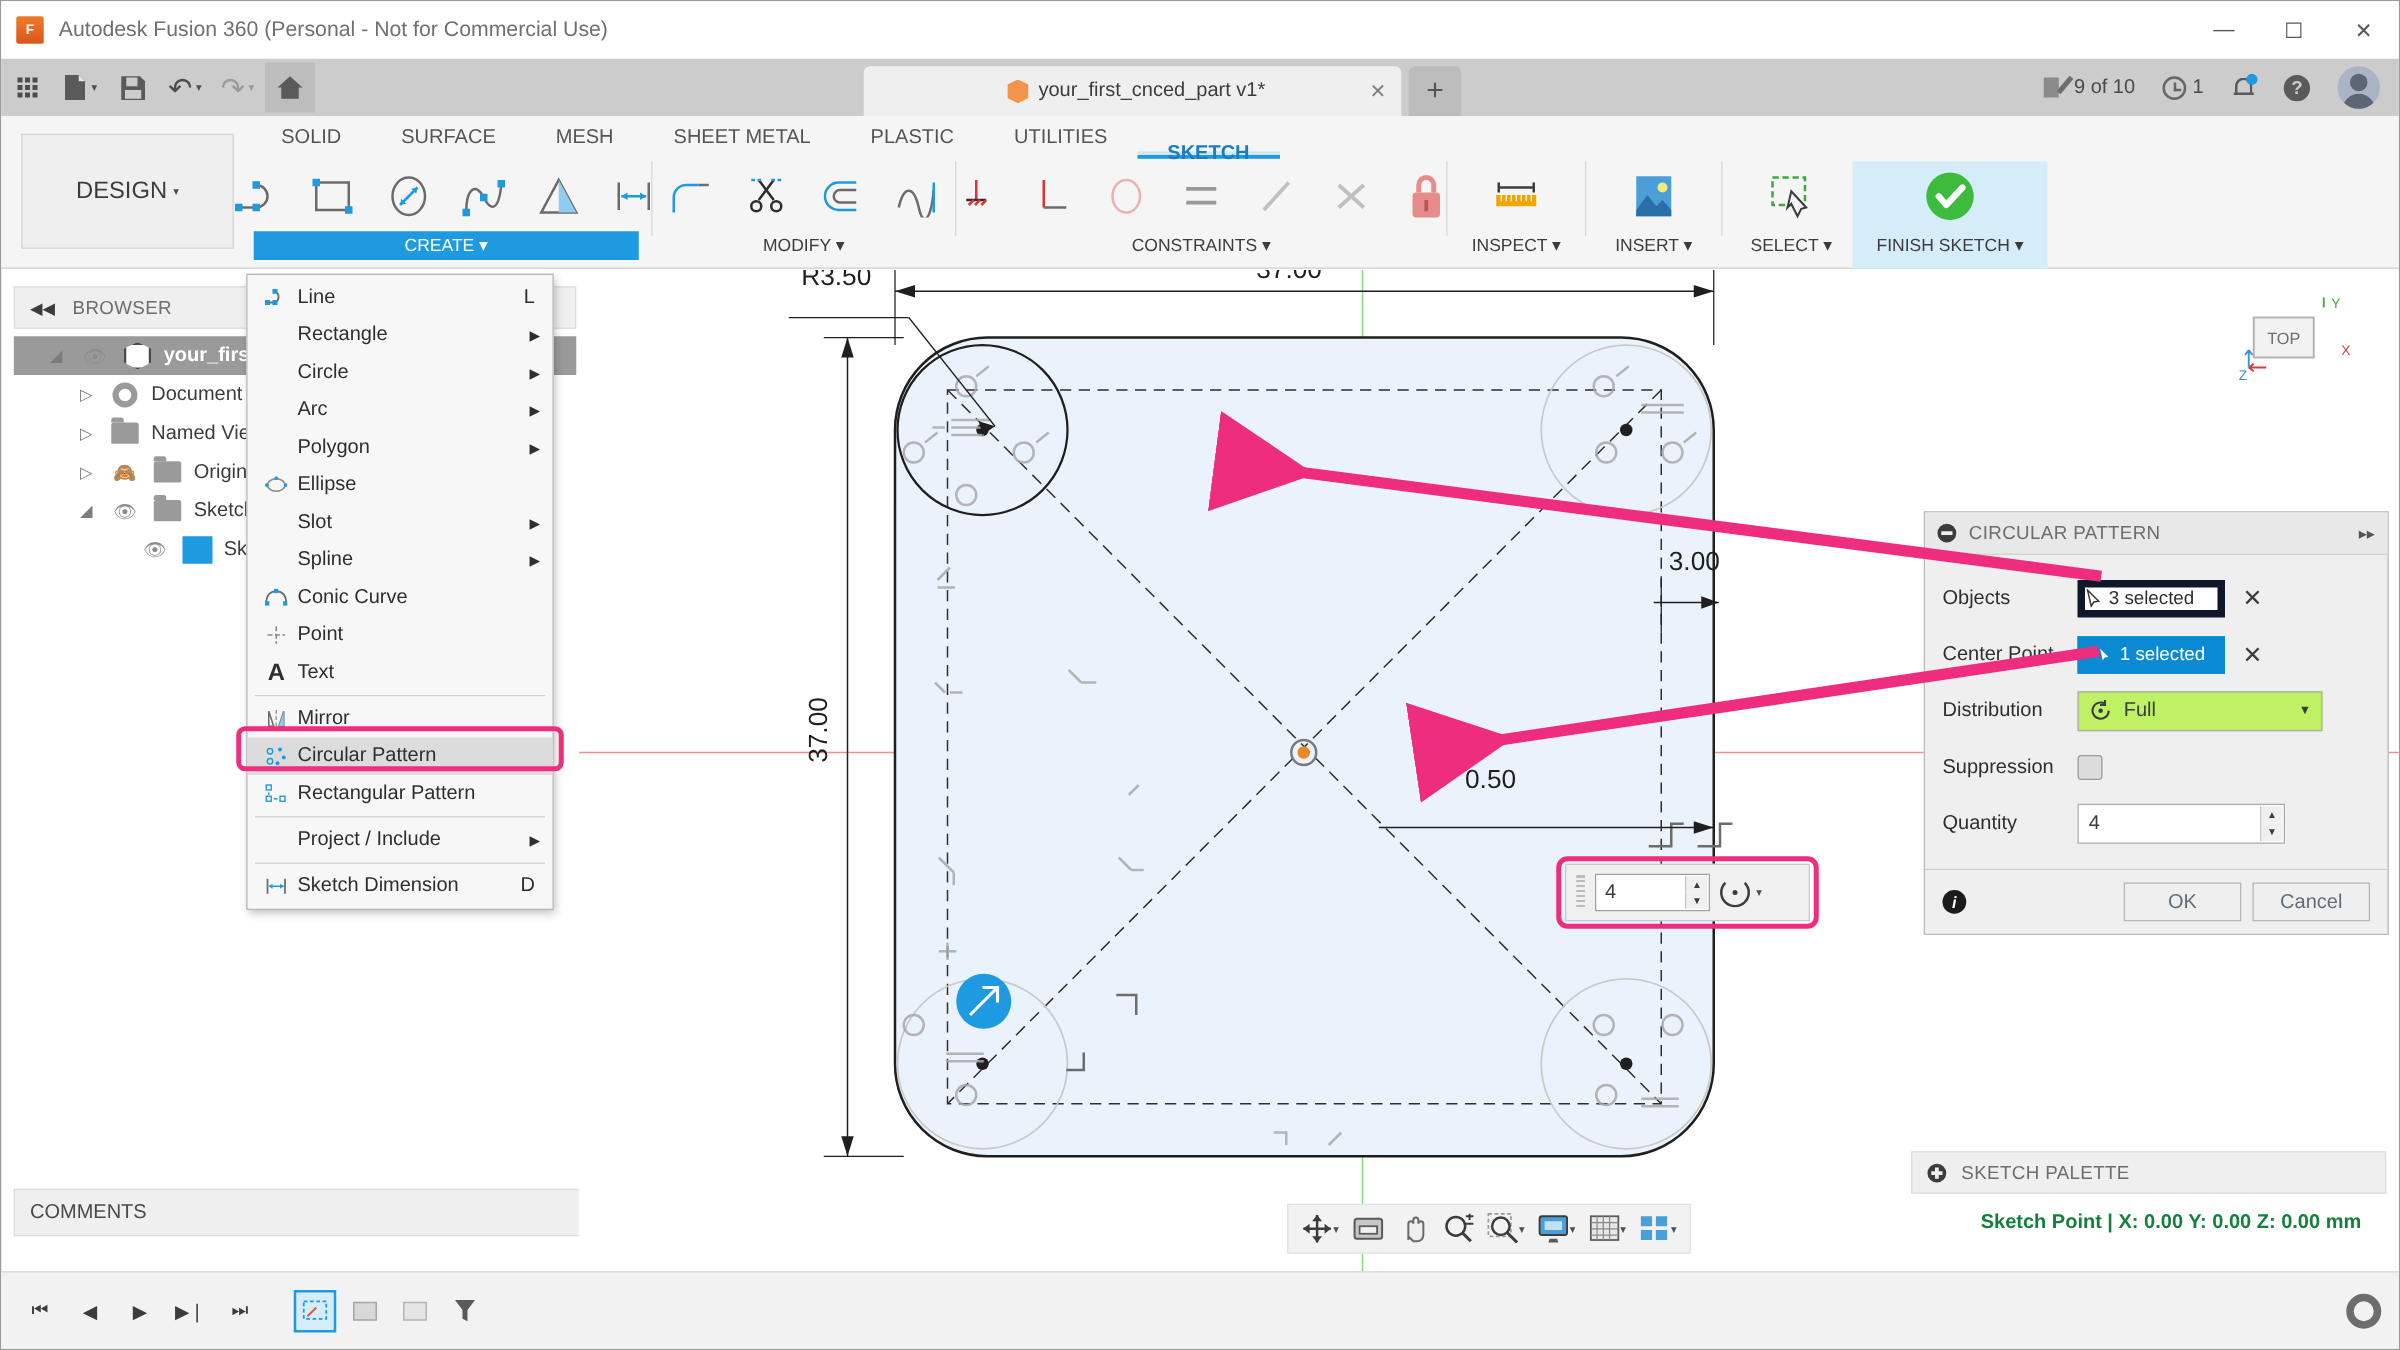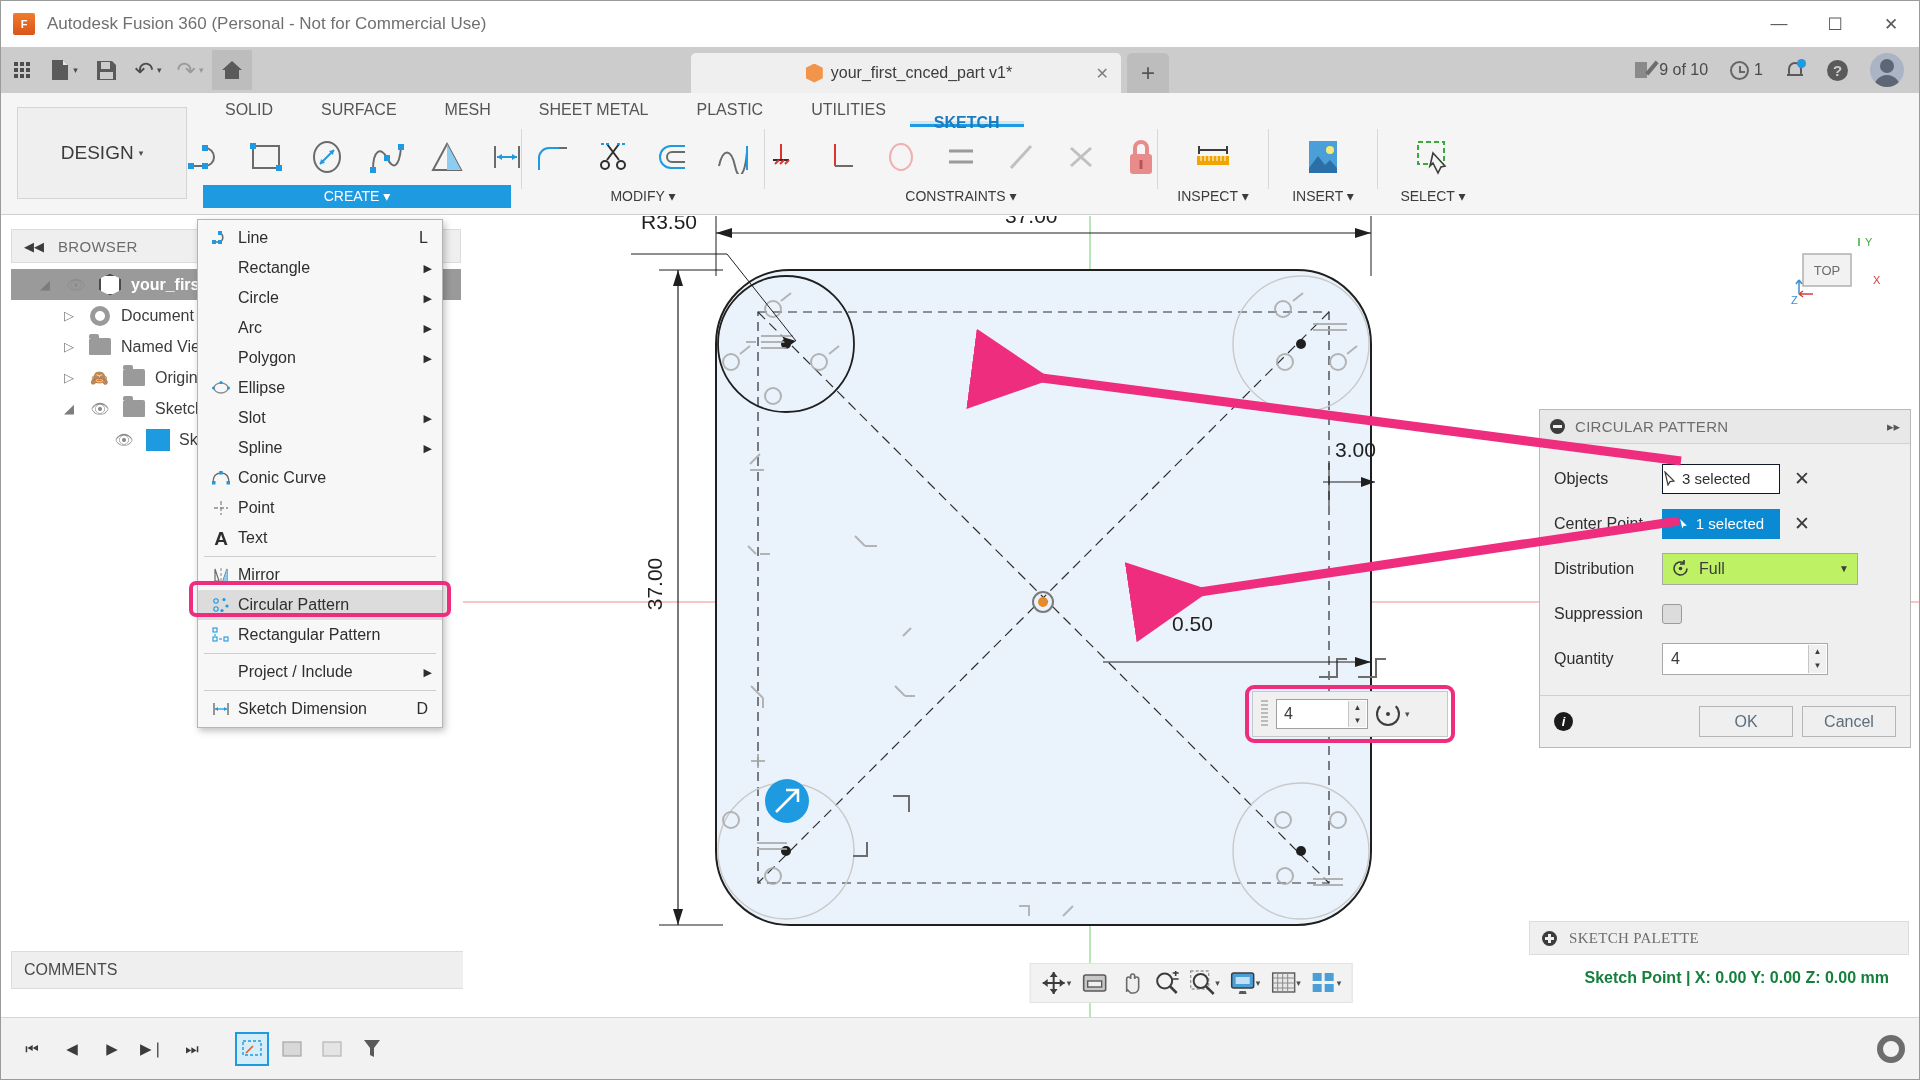--- a/index.html
+++ b/index.html
@@ -511,6 +511,17 @@
         <div class="rg-label">SELECT ▾</div>
       </div>
 
+      <div class="rgroup finish" style="width:156px">
+        <div class="rg-icons">
+          <div class="tool">
+            <svg width="44" height="44" viewBox="0 0 44 44">
+                <circle cx="22" cy="22" r="19" fill="#3dbb3d"></circle>
+                <path d="M13 22l6 7 13-14" stroke="#fff" stroke-width="5" fill="none" stroke-linecap="round" stroke-linejoin="round"></path>
+              </svg>
+          </div>
+        </div>
+        <div class="rg-label">FINISH SKETCH ▾</div>
+      </div>
     </div>
   </div>
 

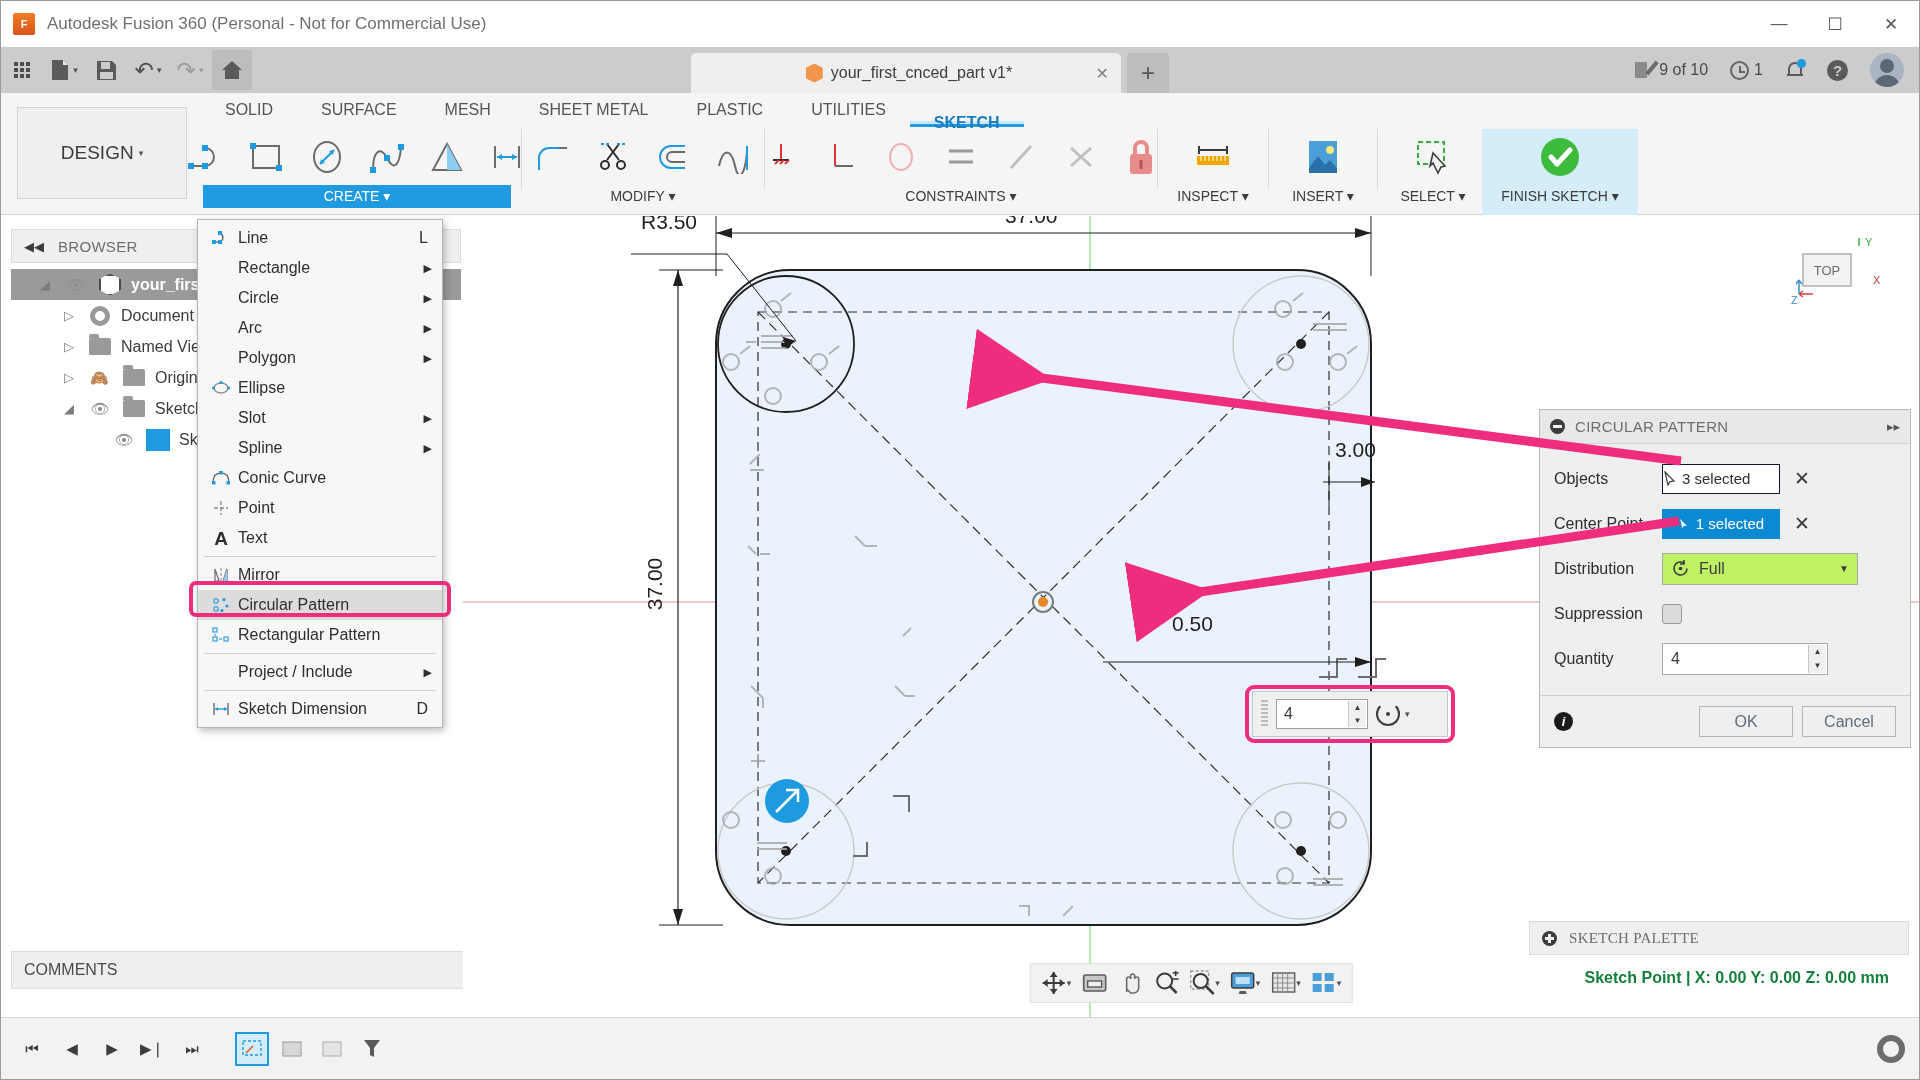--- a/index.html
+++ b/index.html
@@ -175,7 +175,7 @@
   .cprow { display: flex; align-items: center; height: 45px; }
   .cprow .lab { width: 108px; font-size: 16px; color: #2e2e2e; }
   .selfield {
-    width: 118px; height: 30px; background: #fff; border: 1px solid #0f172a; display: flex;
+    width: 118px; height: 30px; background: #fff; border: 6px solid #0f172a; display: flex;
     align-items: center; gap: 6px; padding: 0 1px; font-size: 15px; color: #2e2e2e;
   }
   .selfield.active { background: #0b8ad4; border-color: #0b8ad4; color: #fff; justify-content: center; }

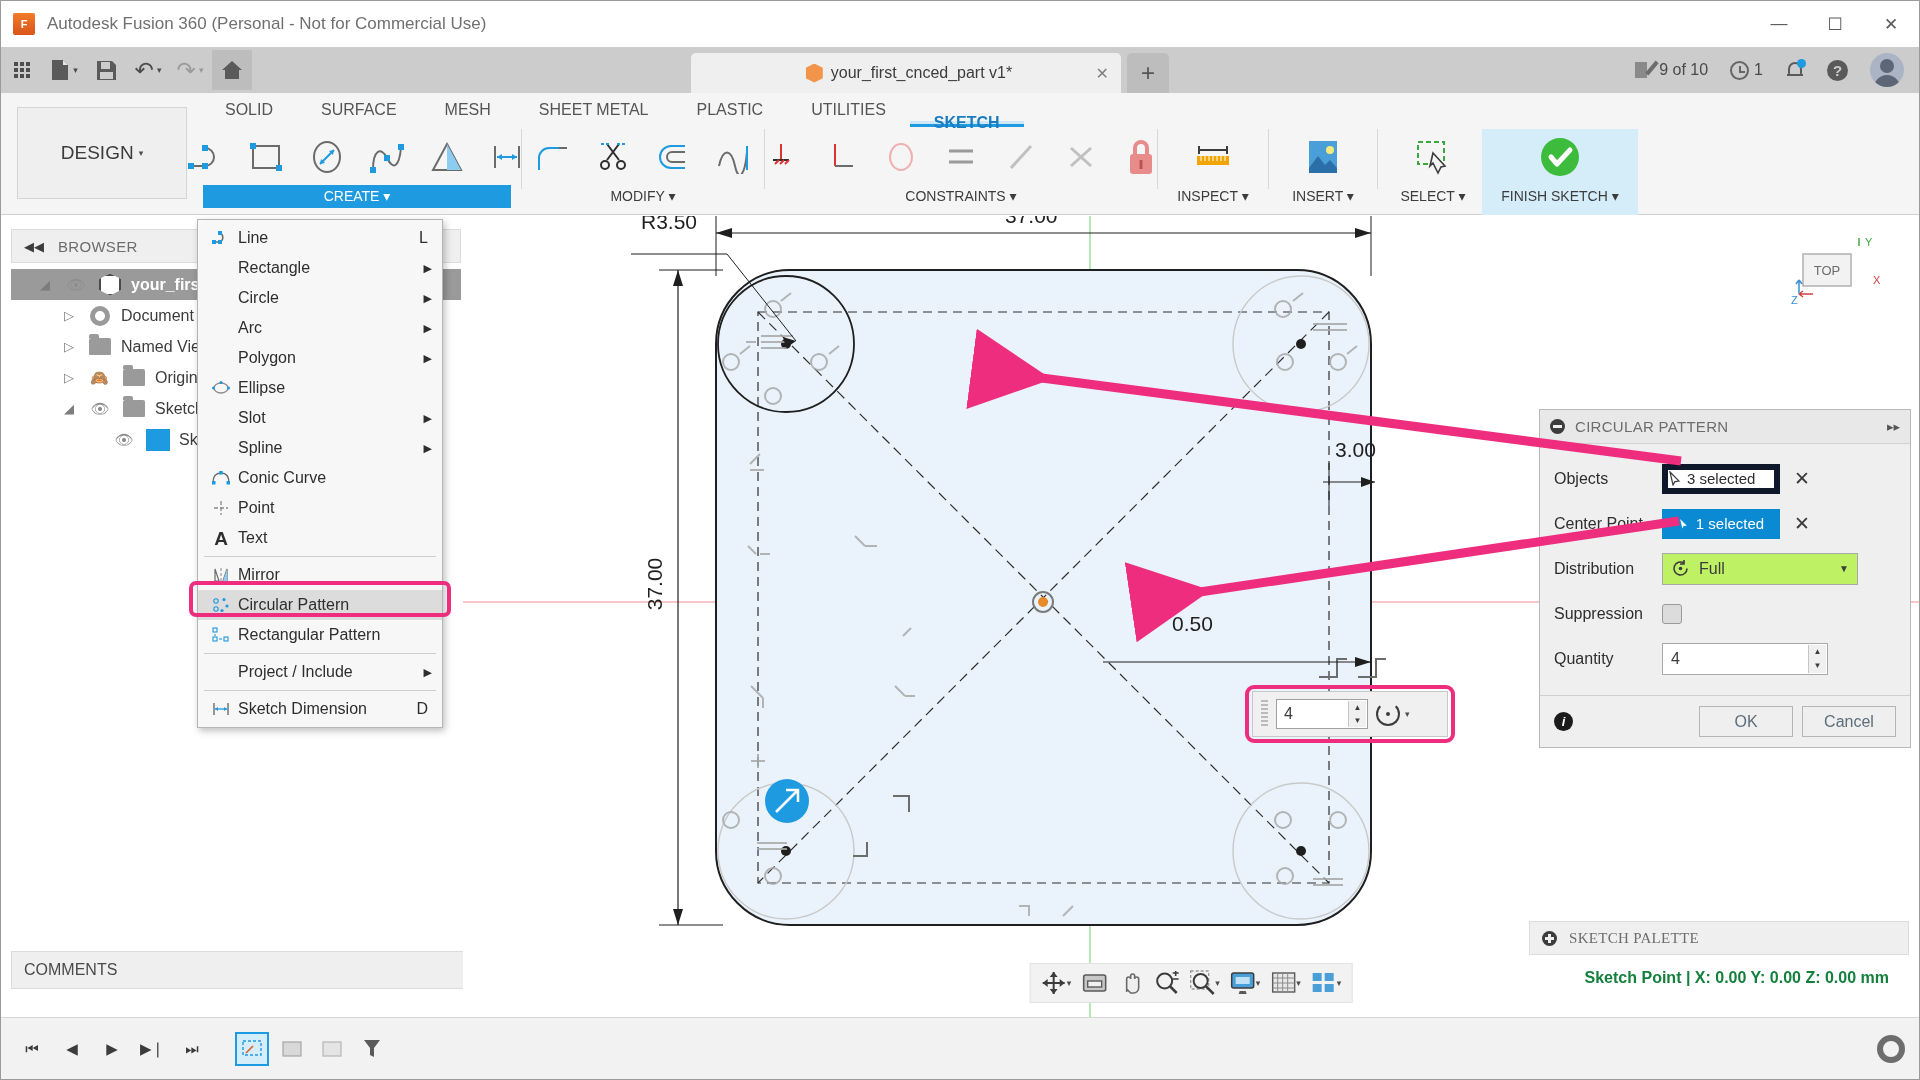--- a/index.html
+++ b/index.html
@@ -199,7 +199,7 @@
   
   .spal {
     position: absolute; left: 1528px; top: 920px; width: 380px; height: 34px;
-    background: #efefef; border: 1px solid #dcdcdc; display: flex; align-items: center; gap: 12px; padding: 0 12px; font-family: Liberation Serif, serif;
+    background: #efefef; border: 1px solid #dcdcdc; display: flex; align-items: center; gap: 12px; padding: 0 12px;
   }
   .spal .t { font-size: 15px; color: #6d6d6d; letter-spacing: .3px; }
   .sp-plus { width: 15px; height: 15px; border-radius: 50%; background: #3c3c3c; position: relative; }

